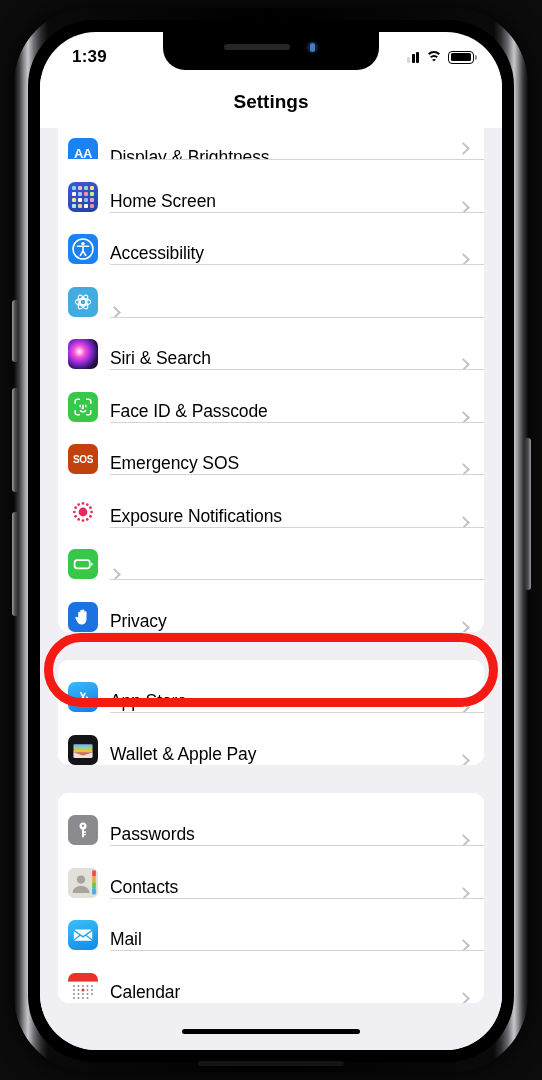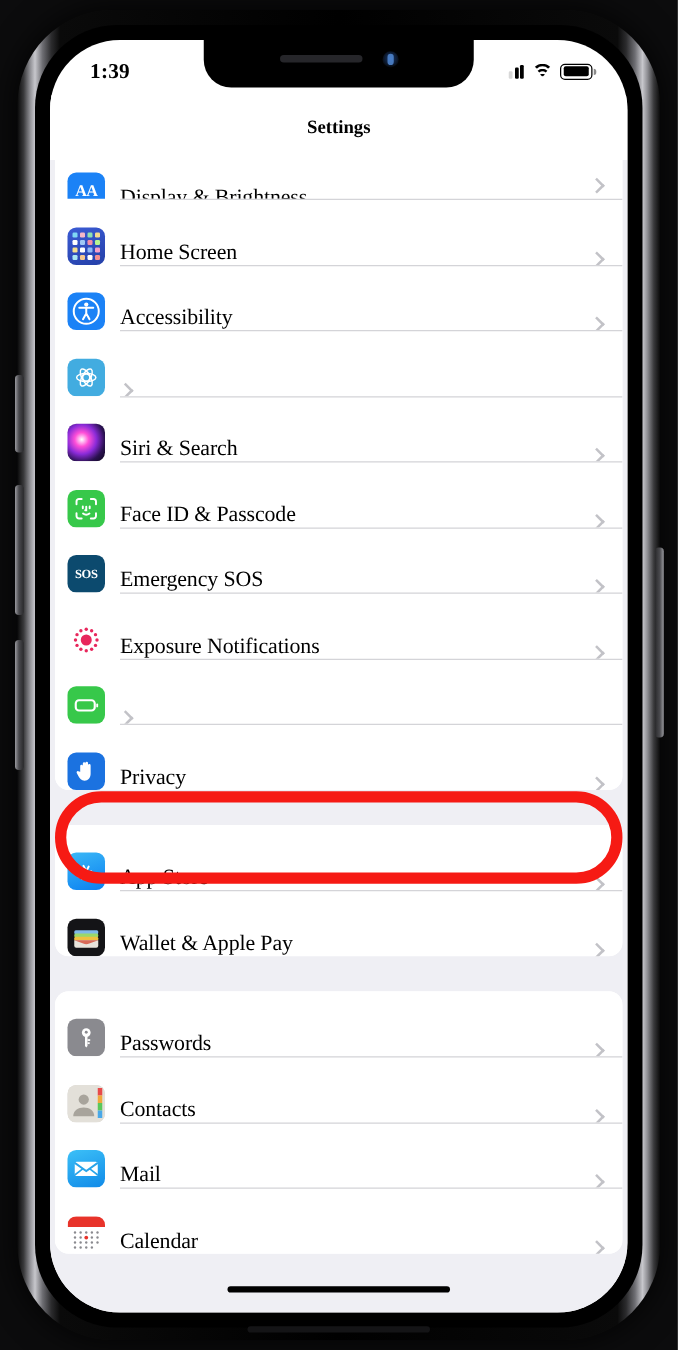--- a/index.html
+++ b/index.html
@@ -15,7 +15,6 @@
     position: relative;
     width: 542px; height: 1080px;
     background: #0c0c0d;
-    font-family: Liberation Serif, serif;
   }
 
   

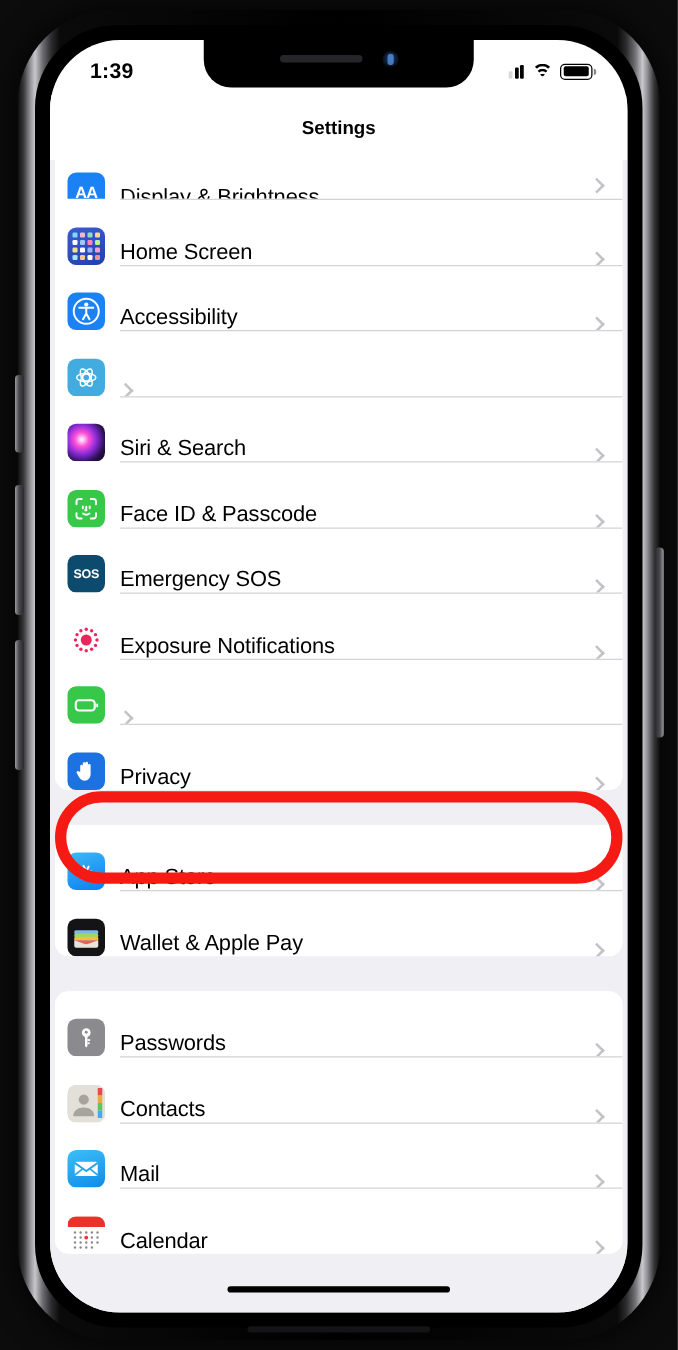--- a/index.html
+++ b/index.html
@@ -149,7 +149,7 @@
     z-index: 25;
     display: flex; align-items: center; justify-content: center;
   }
-  .navbar-title { font-size: 15px; font-weight: bold; color: #000; }
+  .navbar-title { font-size: 19px; font-weight: bold; color: #000; }
 
   
   .content {

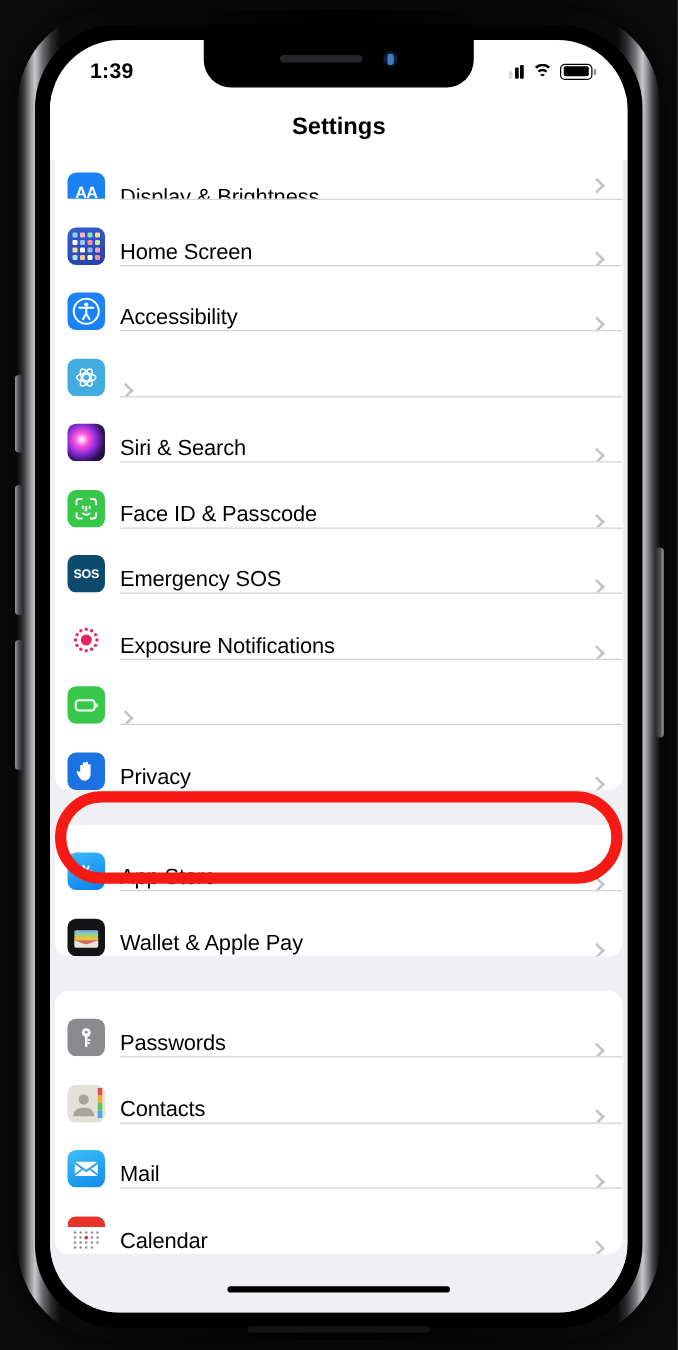--- a/index.html
+++ b/index.html
@@ -156,7 +156,7 @@
     position: absolute; left: 0; top: 96px;
     width: 100%; height: 922px;
     background: #efeff4;
-    padding: 0 4px;
+    padding: 0 18px;
   }
 
   .group {

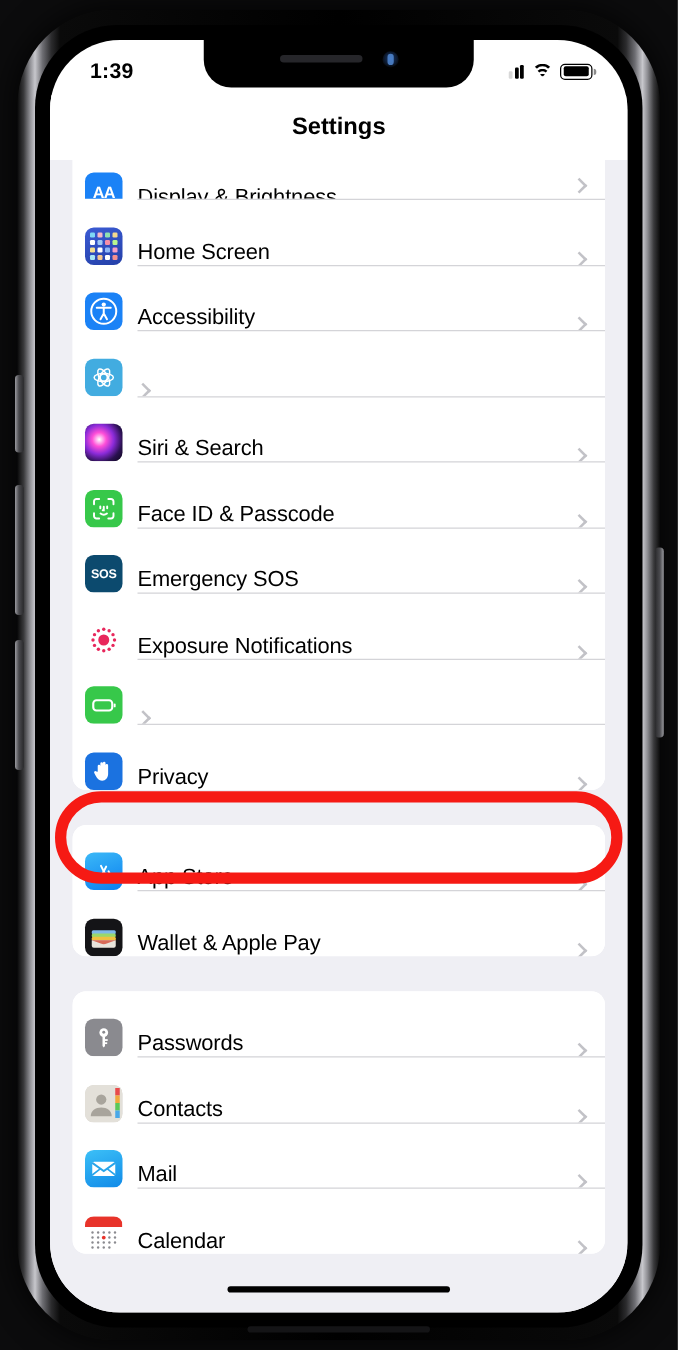--- a/index.html
+++ b/index.html
@@ -215,7 +215,7 @@
   .ic-wall { background:#42ace0; }
   .ic-siri { background: radial-gradient(circle at 38% 42%, #ffffff 0%, #ff4fd8 22%, #8a2bd8 46%, #2a1150 72%, #0c0618 100%); }
   .ic-faceid { background:#37c84a; }
-  .ic-sos { background:#0c4a6e; color:#fff; font-size:10px; font-weight:bold; letter-spacing:-.3px; }
+  .ic-sos { background:#c2410c; color:#fff; font-size:10px; font-weight:bold; letter-spacing:-.3px; }
   .ic-exposure { background:#fff; }
   .ic-battery-app { background:#37c84a; }
   .ic-privacy { background:#1b72e0; }

